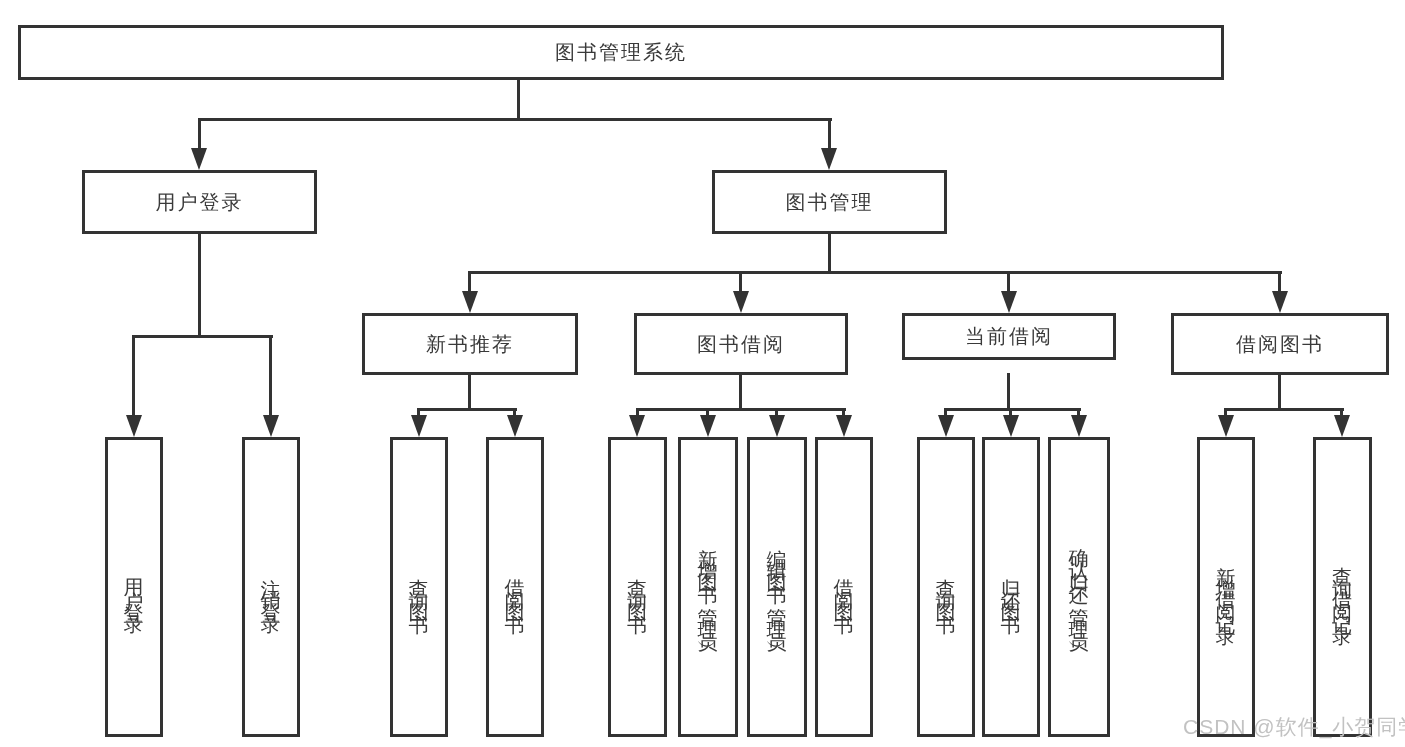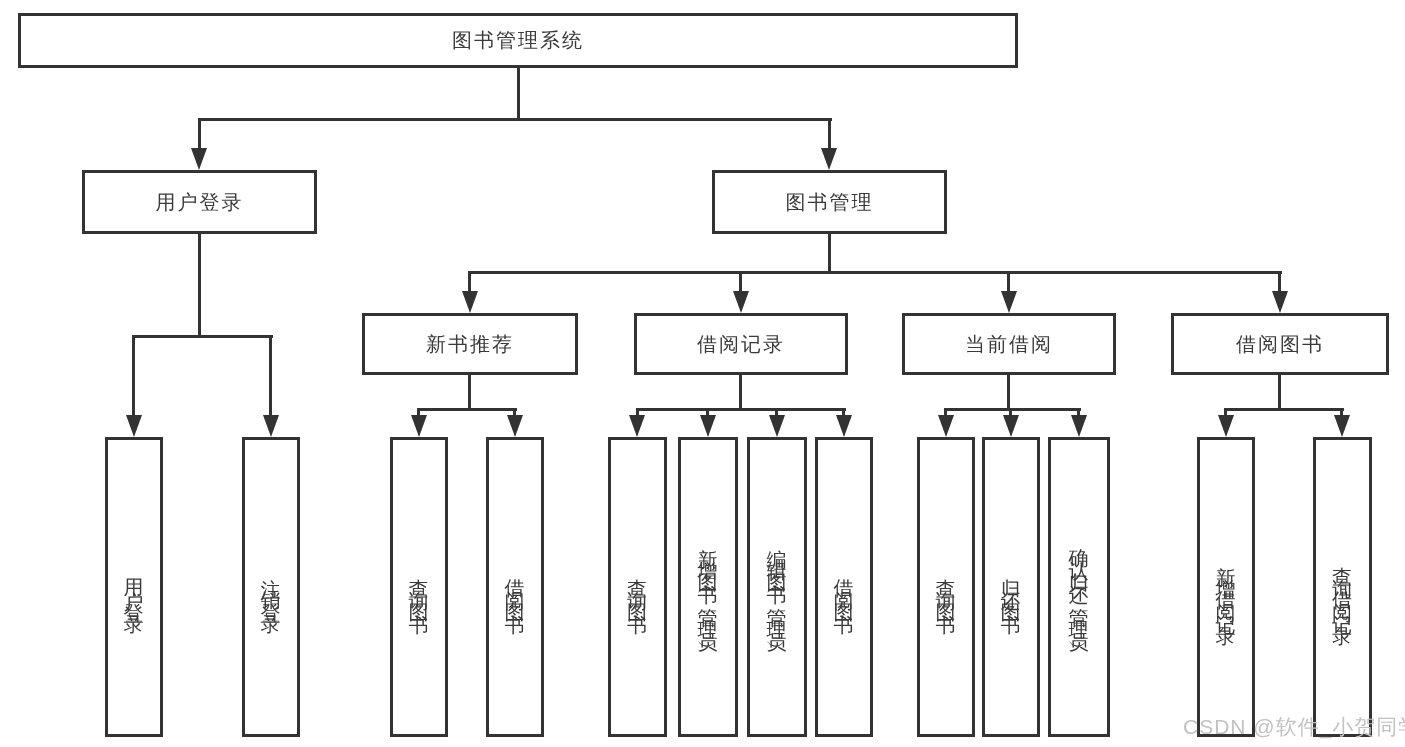--- a/index.html
+++ b/index.html
@@ -39,7 +39,7 @@
 
 <div class="canvas">
 
-  <div class="nd" style="left:18px;top:13px;width:1000px;height:55px">
+  <div class="nd" style="left:18px;top:25px;width:1206px;height:55px">
     <span>图书管理系统</span>
   </div>
 

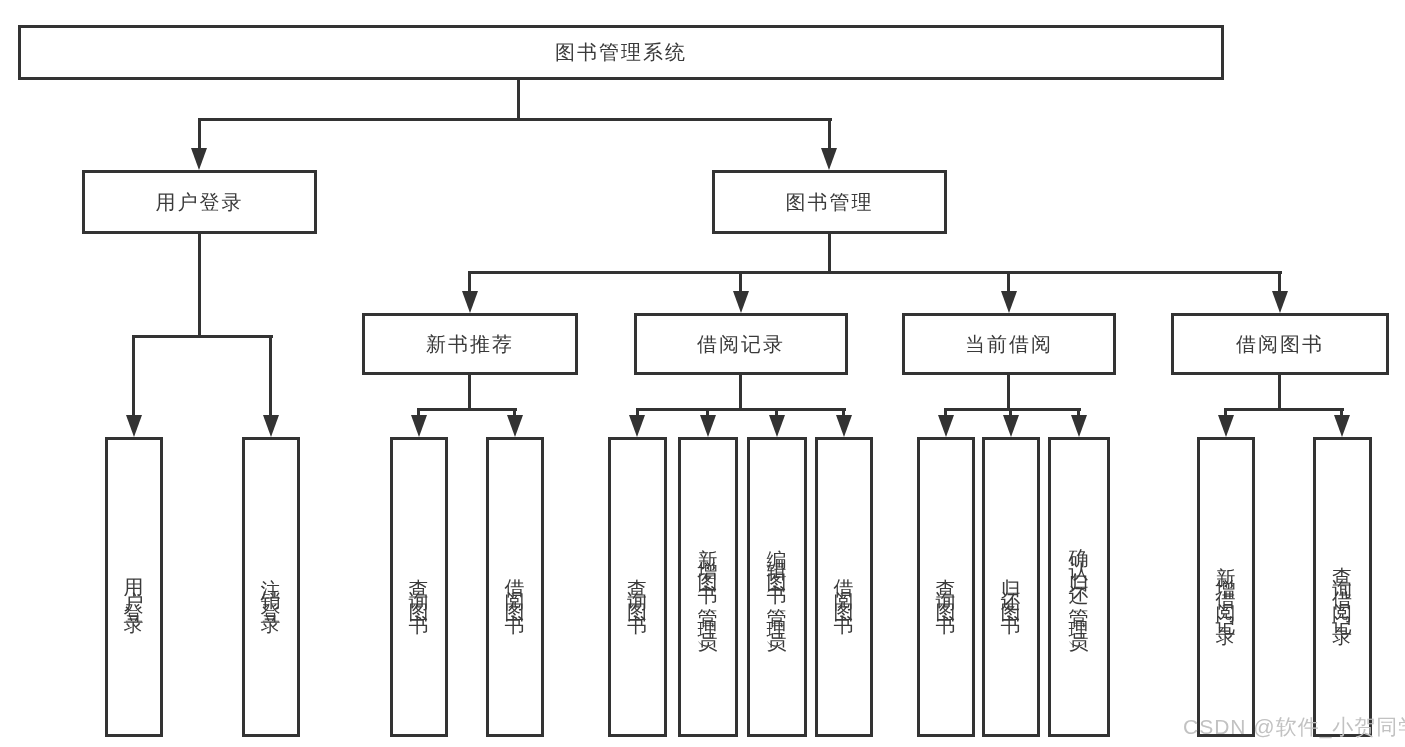--- a/index.html
+++ b/index.html
@@ -54,7 +54,7 @@
     <span>图书管理</span>
   </div>
   <div class="nd" style="left:634px;top:313px;width:214px;height:62px">
-    <span>借阅记录</span>
+    <span>图书借阅</span>
   </div>
   <div class="nd" style="left:902px;top:313px;width:214px;height:62px">
     <span>当前借阅</span>

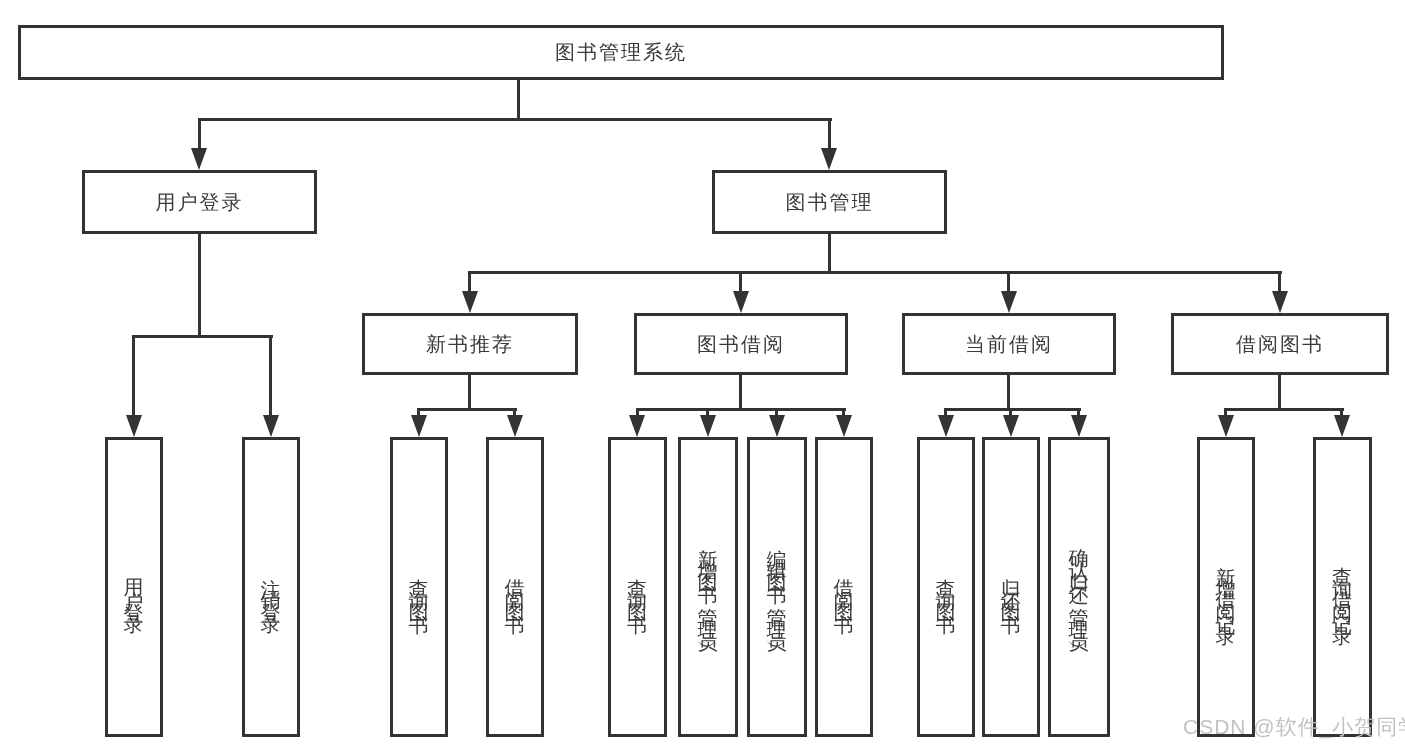--- a/index.html
+++ b/index.html
@@ -56,7 +56,7 @@
   <div class="nd" style="left:634px;top:313px;width:214px;height:62px">
     <span>图书借阅</span>
   </div>
-  <div class="nd" style="left:902px;top:313px;width:214px;height:62px">
+  <div class="nd" style="left:902px;top:313px;width:214px;height:47px">
     <span>当前借阅</span>
   </div>
   <div class="nd" style="left:1171px;top:313px;width:218px;height:62px">

